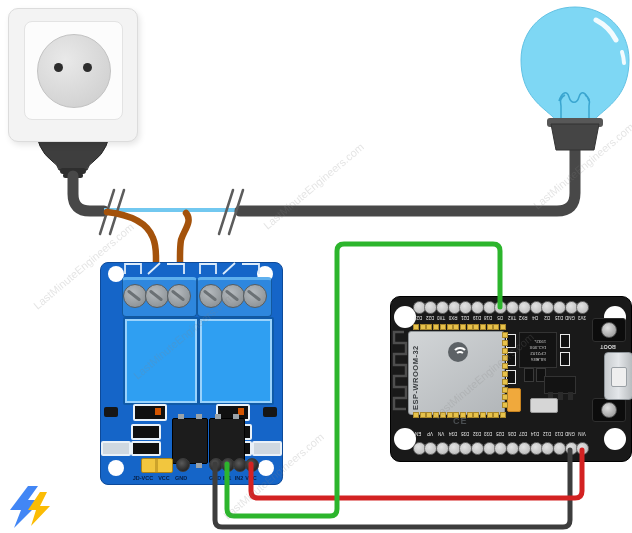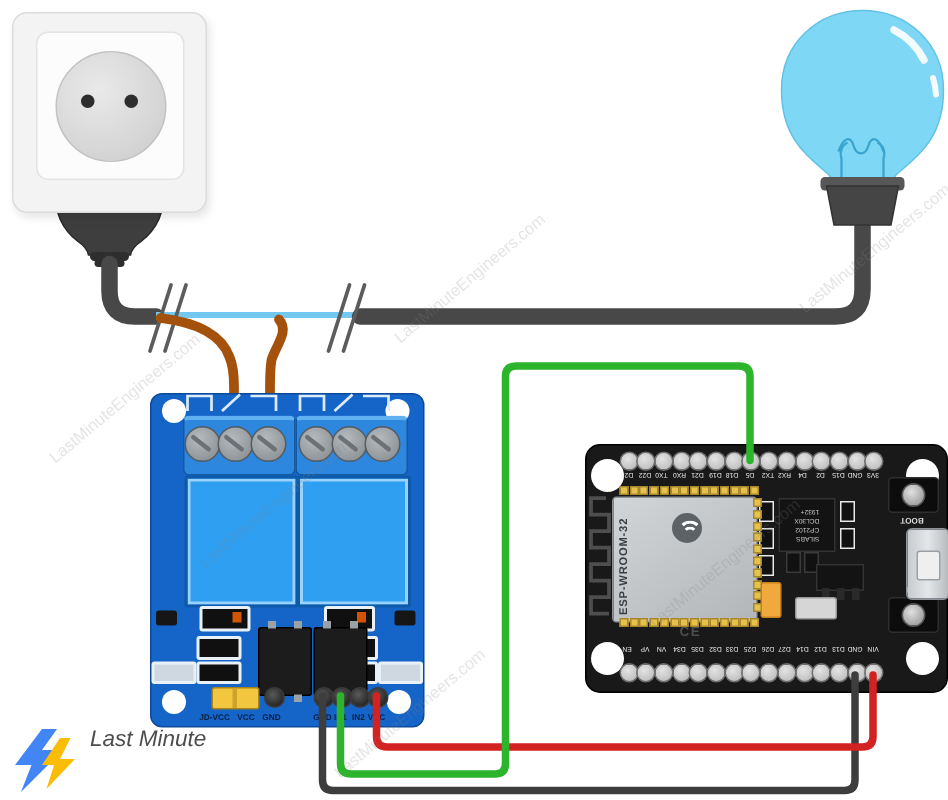--- a/index.html
+++ b/index.html
@@ -341,7 +341,6 @@
       <polygon points="34,8 22,26 30,26 25,42 44,22 34,22 41,8" fill="#fbbc05"></polygon>
     </svg>
     <div class="logo-text">
-      <div class="logo-line1">Last Minute</div>
     </div>
   </div>
 </div>

